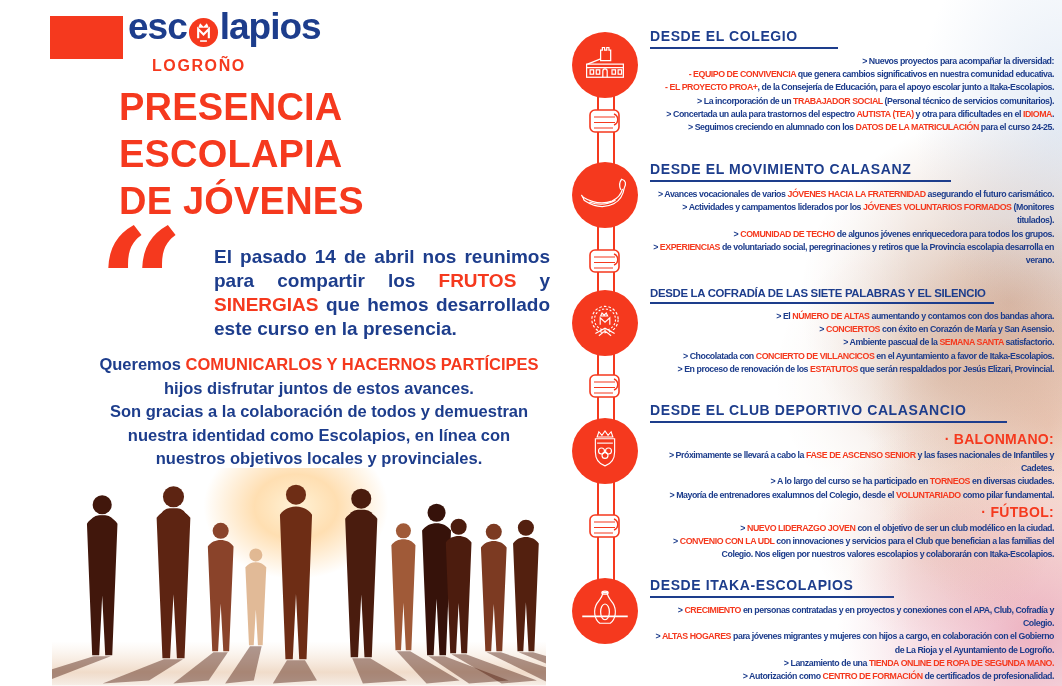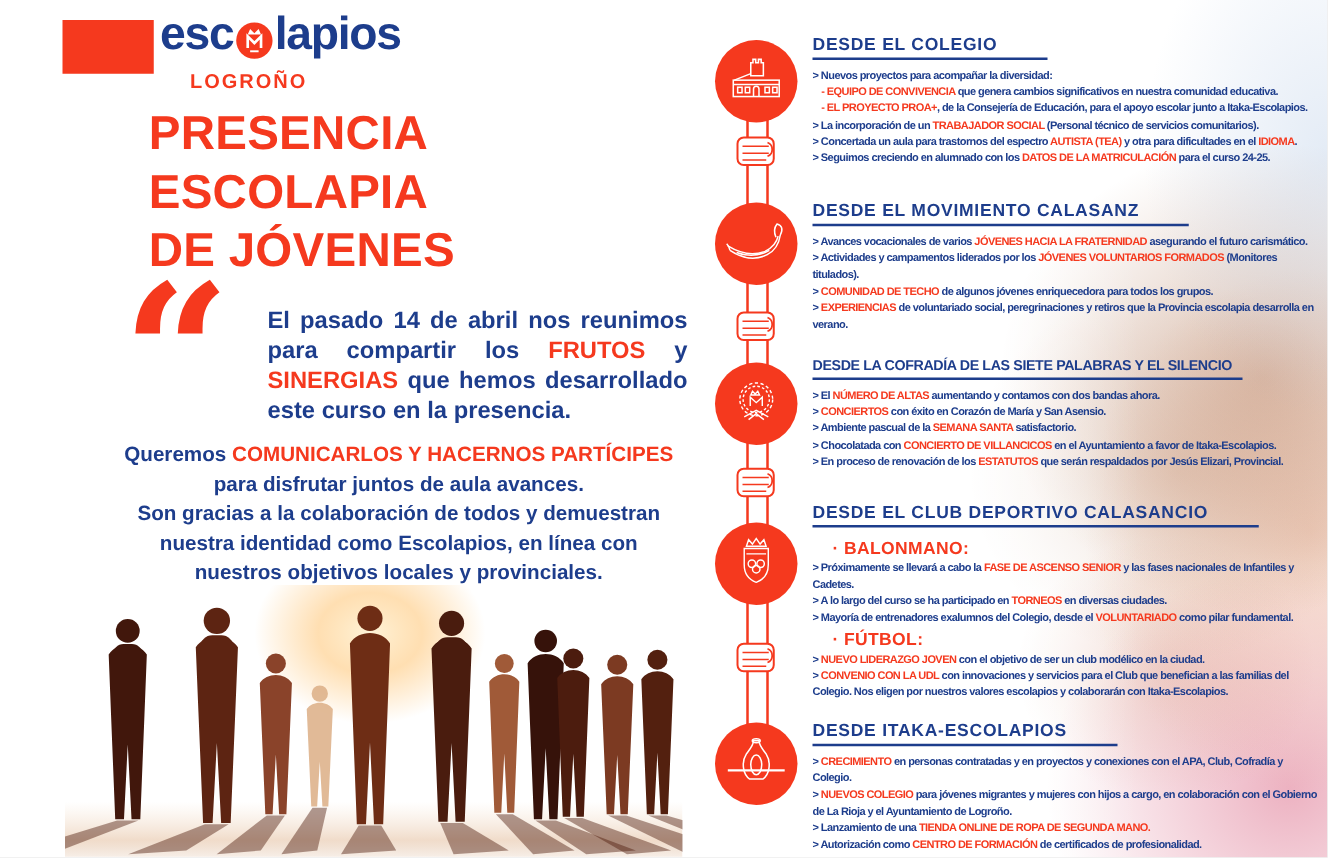--- a/index.html
+++ b/index.html
@@ -59,7 +59,7 @@
   .section h2{margin:0 0 6px 0;color:var(--navy);font-size:14px;font-weight:800;letter-spacing:.6px;
     display:inline-block;white-space:nowrap;border-bottom:2.6px solid var(--navy);padding:0 40px 3px 0;}
   .section h2.long{font-size:11.4px;letter-spacing:-.3px;padding-right:8px;}
-  .item{margin:0;color:var(--navy);font-size:8.8px;letter-spacing:-.45px;line-height:13.2px;font-weight:700;}
+  .item{margin:0;color:var(--navy);font-size:8.8px;letter-spacing:-.45px;line-height:13.2px;font-weight:700;text-align:right;}
   .item .hl{font-weight:700;}
   .item.indent1{padding-left:7px;}
   .item.subhead{font-size:14px;letter-spacing:.3px;line-height:15px;margin:3px 0 2px 16px;}

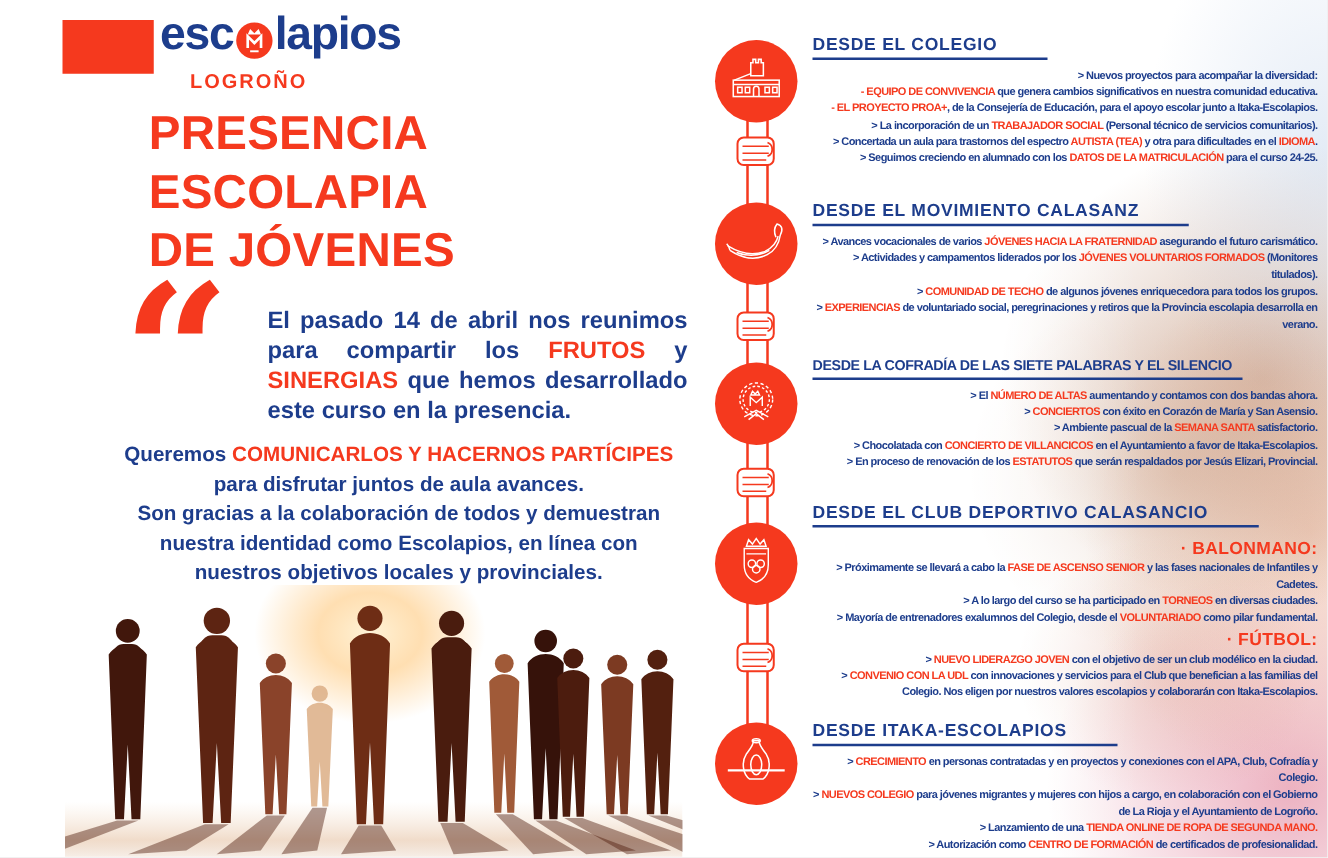--- a/index.html
+++ b/index.html
@@ -96,7 +96,7 @@
   <div class="abs quote-text"><span>El pasado 14 de abril nos reunimos para compartir los </span><span class="hl">FRUTOS</span><span> y </span><span class="hl">SINERGIAS</span><span> que hemos desarrollado este curso en la presencia.</span></div>
   <div class="abs intro">
       <div><span>Queremos </span><span class="hl">COMUNICARLOS Y HACERNOS PARTÍCIPES</span></div>
-      <div><span>para disfrutar juntos de aula avances.</span></div>
+      <div><span>hijos disfrutar juntos de estos avances.</span></div>
       <div><span>Son gracias a la colaboración de todos y demuestran</span></div>
       <div><span>nuestra identidad como Escolapios, en línea con</span></div>
       <div><span>nuestros objetivos locales y provinciales.</span></div>

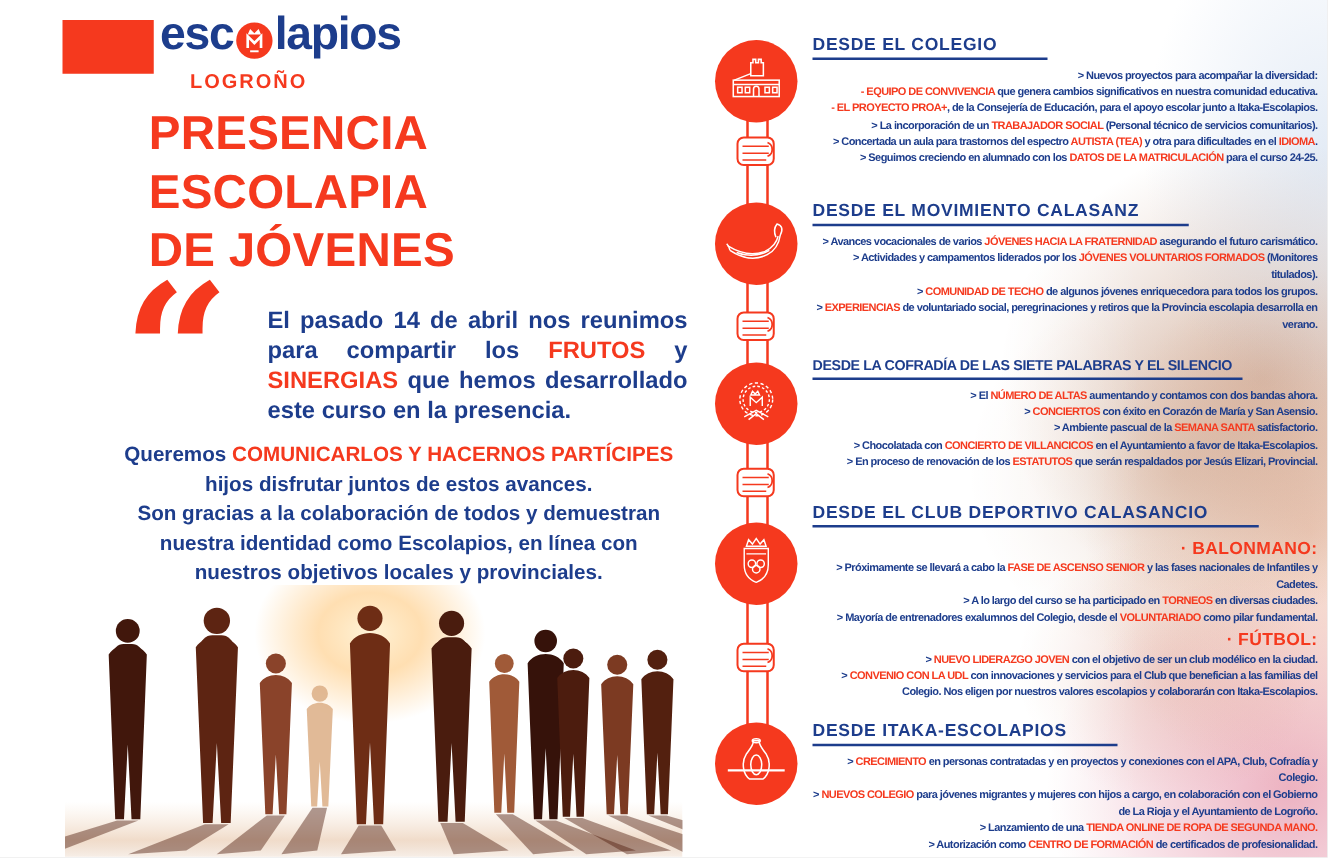--- a/index.html
+++ b/index.html
@@ -278,7 +278,7 @@
     <h2>DESDE ITAKA-ESCOLAPIOS</h2>
     <div class="items">
         <p class="item"><span>&gt; </span><span class="hl">CRECIMIENTO</span><span> en personas contratadas y en proyectos y conexiones con el APA, Club, Cofradía y Colegio.</span></p>
-        <p class="item"><span>&gt; </span><span class="hl">NUEVOS COLEGIO</span><span> para jóvenes migrantes y mujeres con hijos a cargo, en colaboración con el Gobierno de La Rioja y el Ayuntamiento de Logroño.</span></p>
+        <p class="item"><span>&gt; </span><span class="hl">ALTAS HOGARES</span><span> para jóvenes migrantes y mujeres con hijos a cargo, en colaboración con el Gobierno de La Rioja y el Ayuntamiento de Logroño.</span></p>
         <p class="item"><span>&gt; Lanzamiento de una </span><span class="hl">TIENDA ONLINE DE ROPA DE SEGUNDA MANO.</span></p>
         <p class="item"><span>&gt; Autorización como </span><span class="hl">CENTRO DE FORMACIÓN</span><span> de certificados de profesionalidad.</span></p>
       </div>

